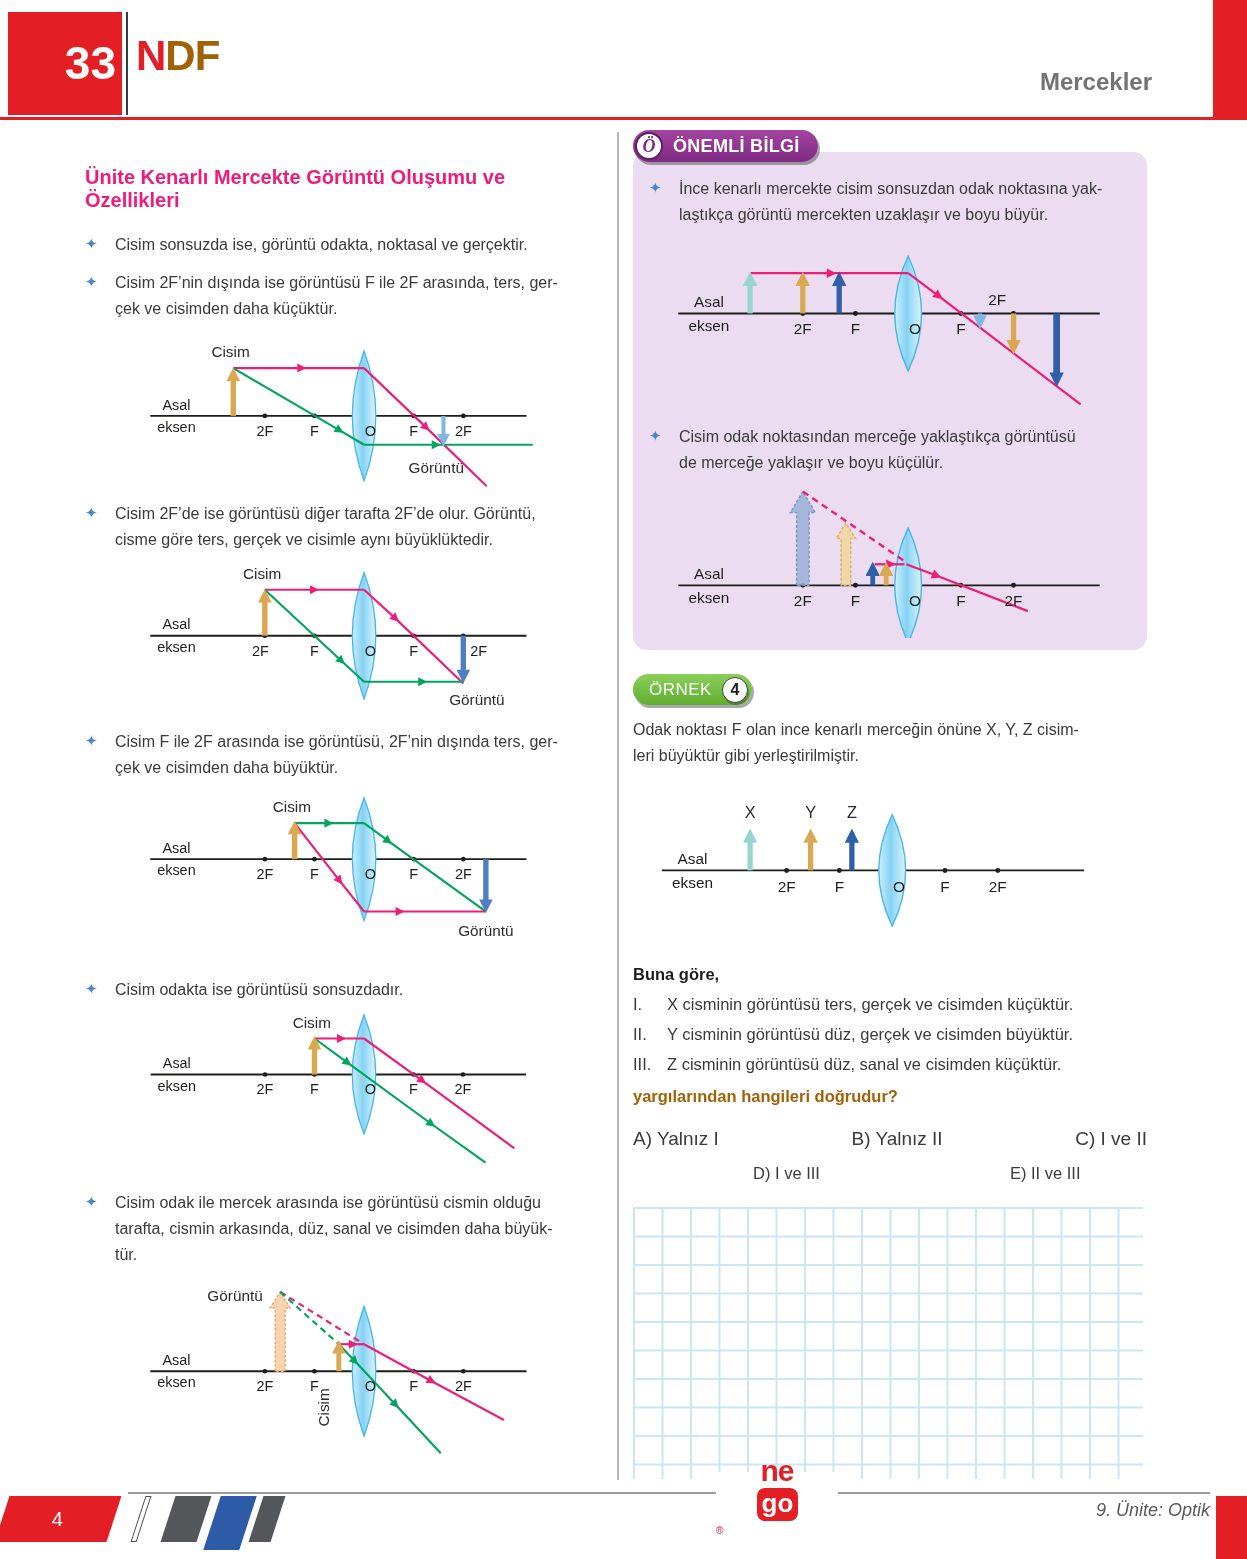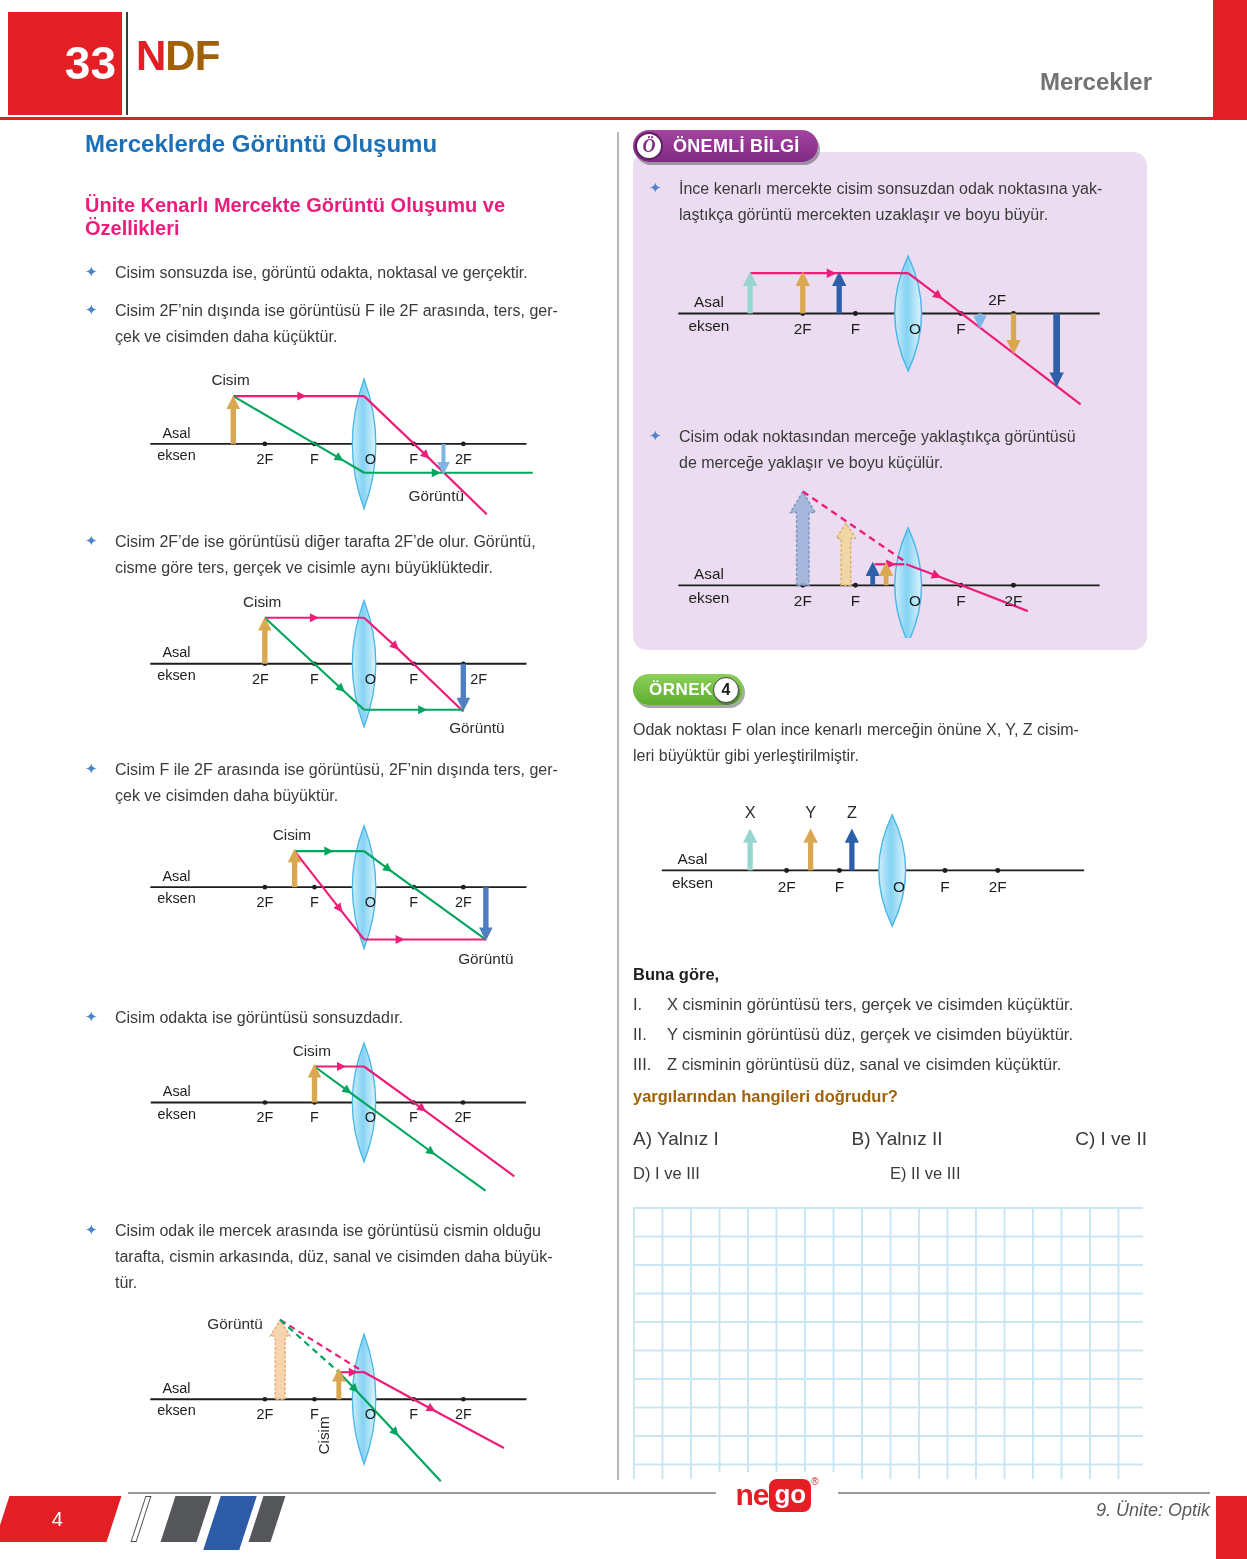--- a/index.html
+++ b/index.html
@@ -139,7 +139,6 @@
 <div class="col-divider"></div>
 
 <div class="col-left">
-  <div class="h-blue">Merceklerde Görüntü Oluşumu</div>
   <div class="h-pink">Ünite Kenarlı Mercekte Görüntü Oluşumu ve Özellikleri</div>
 
   <div class="bullet b1">

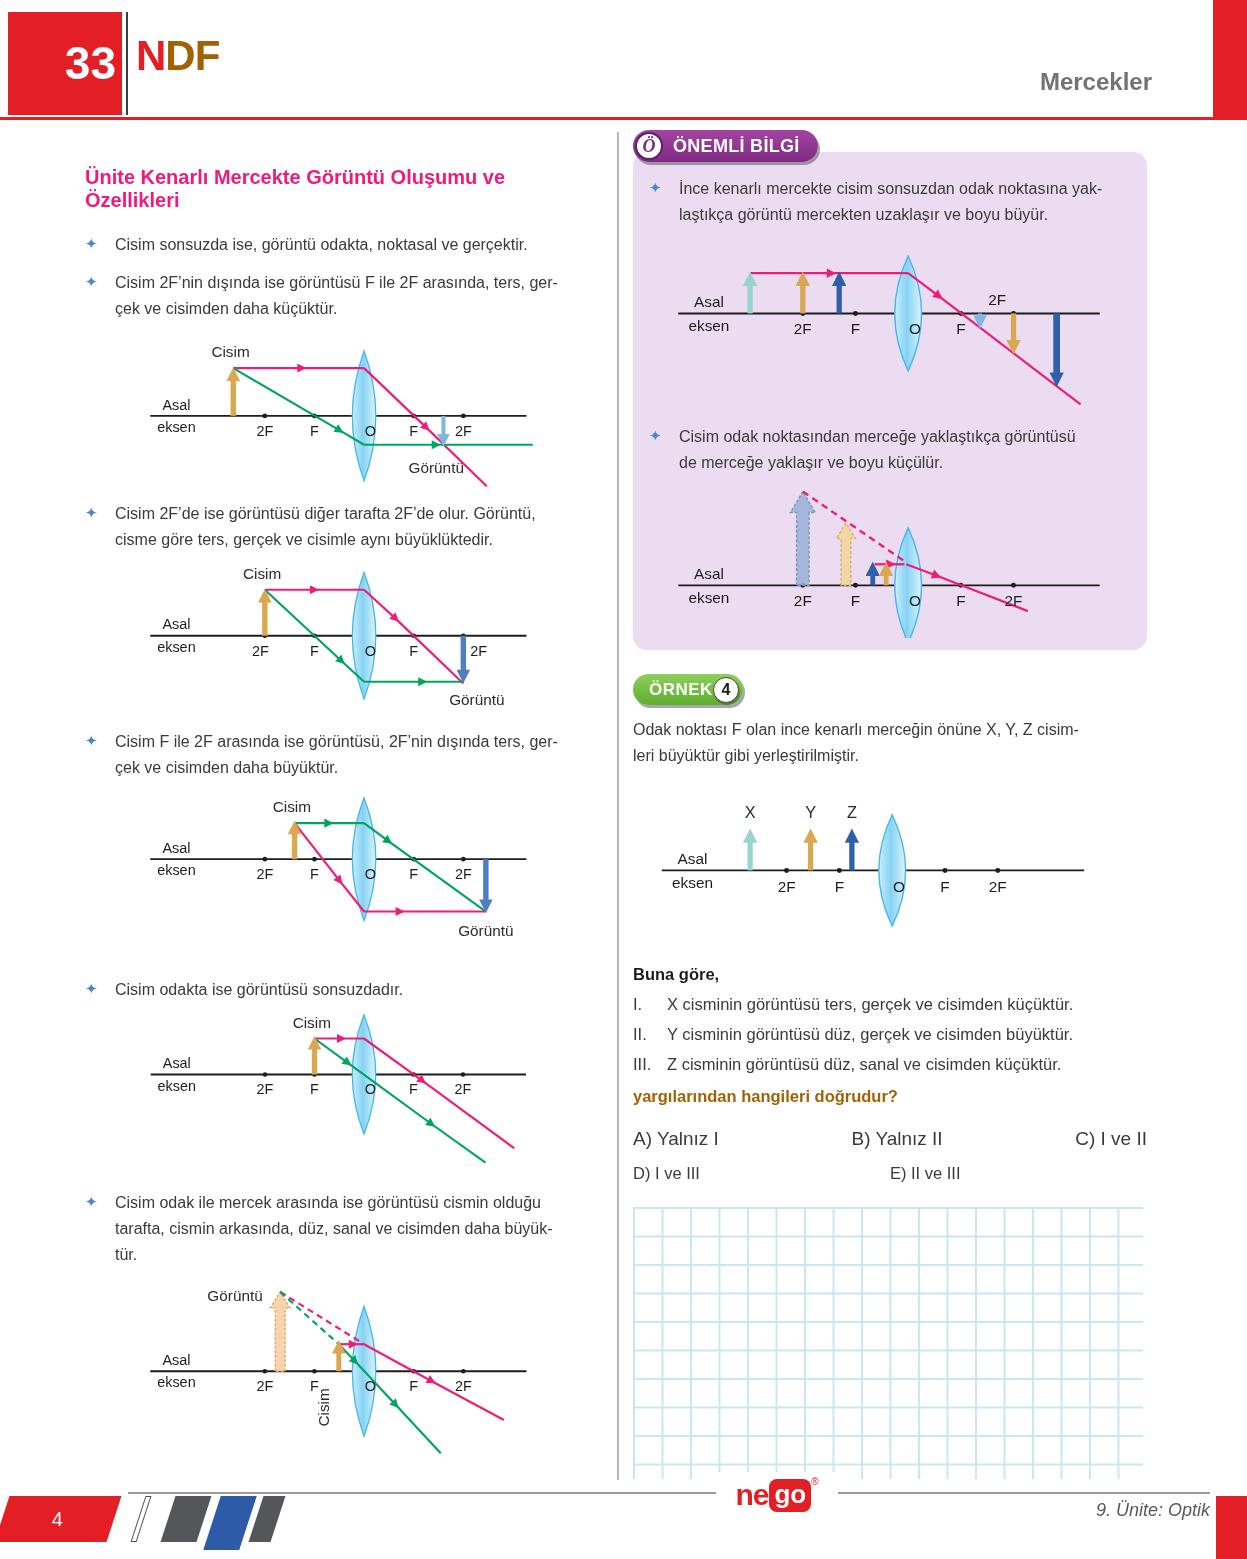--- a/index.html
+++ b/index.html
@@ -54,7 +54,7 @@
   .badge-ornek { display:inline-flex; align-items:center; margin-top:24px;
     background:linear-gradient(#8ccf5a,#5fae2f); border-radius:16px; height:31px; padding:0 4px 0 16px;
     box-shadow:2px 3px 0 rgba(60,60,60,.45); }
-  .badge-ornek .tx { color:#fff; font-weight:bold; font-size:17px; letter-spacing:.5px; }
+  .badge-ornek .tx { color:#fff; font-weight:normal; font-size:17px; letter-spacing:.5px; margin-right:10px; }
   .badge-ornek .num { width:26px; height:26px; border-radius:50%; background:#fff; border:1px solid #444;
     color:#1d1d1b; font-weight:bold; font-size:16px; display:flex; align-items:center; justify-content:center;
     box-shadow:1px 2px 0 rgba(60,60,60,.4); }

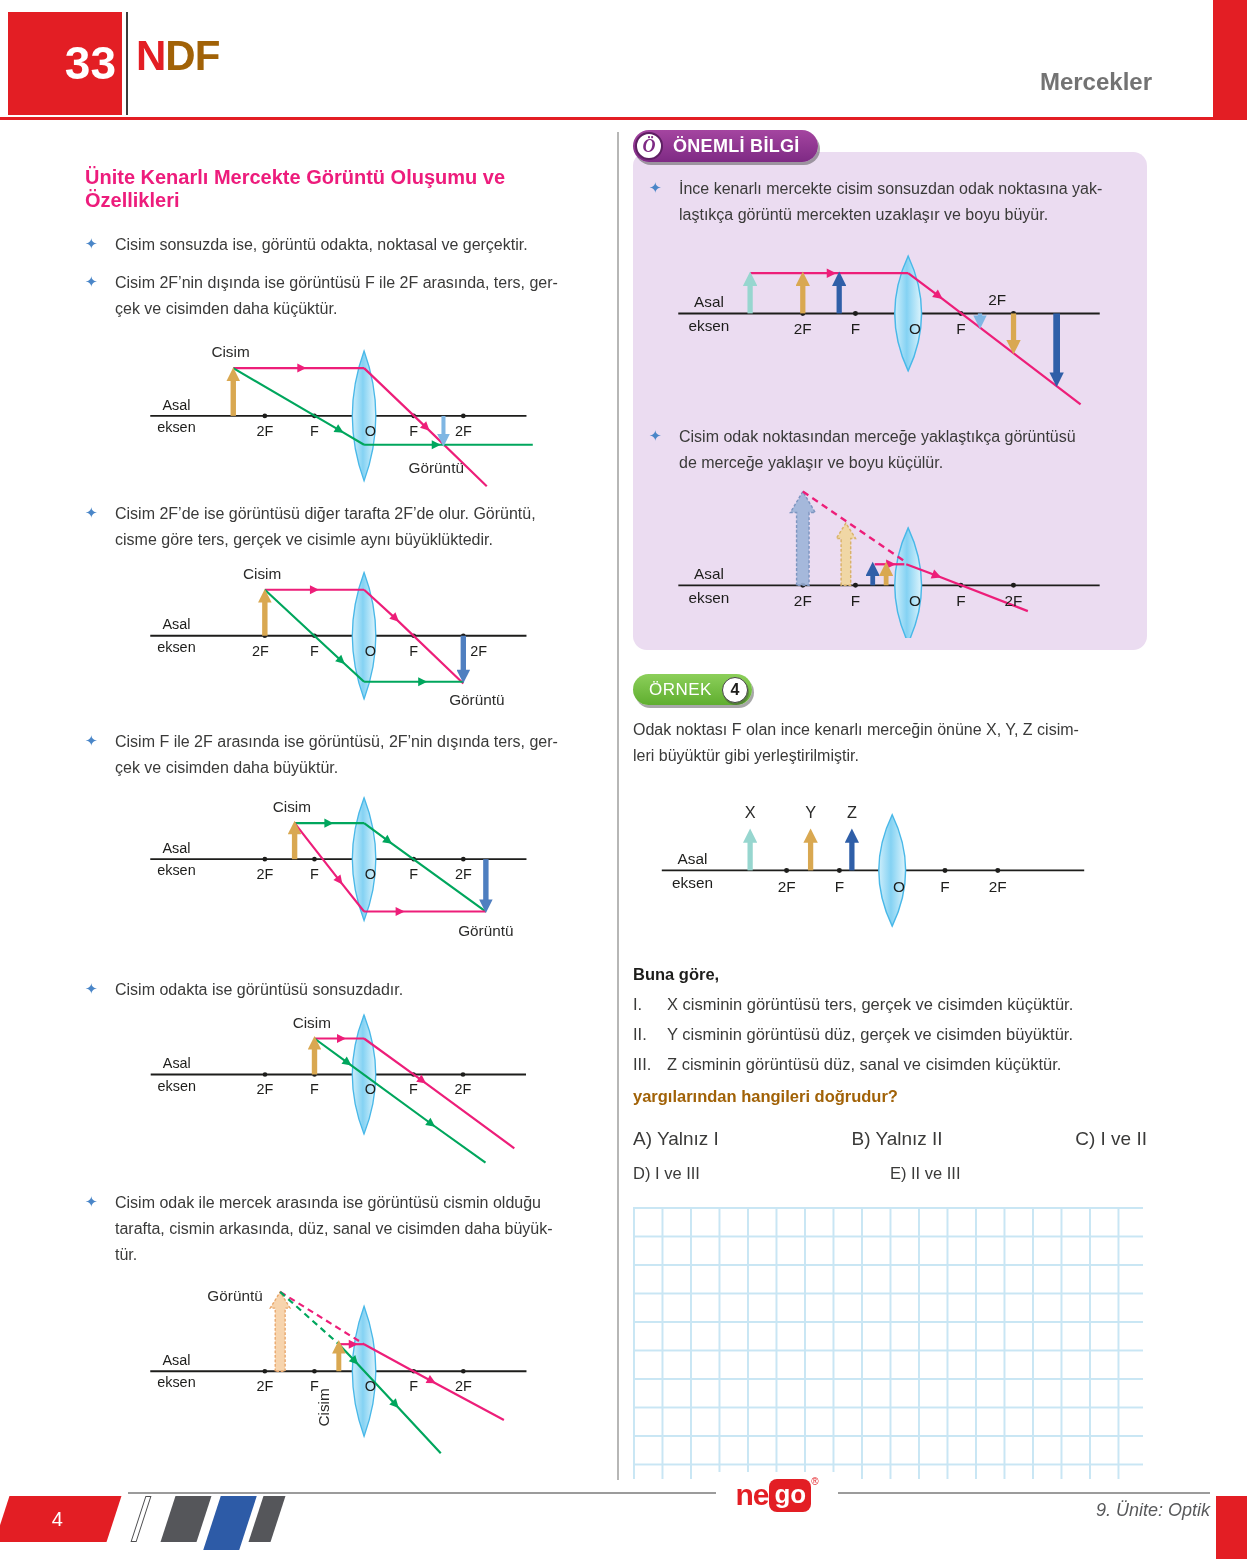--- a/index.html
+++ b/index.html
@@ -65,7 +65,7 @@
   .question { font-weight:bold; color:#a16207; font-size:16.5px; margin-top:13px; }
   .opts1 { display:flex; justify-content:space-between; margin-top:22px; font-size:19px; }
   .opts2 { display:flex; margin-top:14px; font-size:16.5px; }
-  .opts2 .o4 { } .opts2 .o5 { margin-left:190px; }
+  .opts2 .o4 { margin-left:120px; } .opts2 .o5 { margin-left:190px; }
   .grid-paper { margin-top:24px; width:510px; height:272px;
     background-image:linear-gradient(to right,#c9e6f4 1.5px,transparent 1.5px),
                      linear-gradient(to bottom,#c9e6f4 1.5px,transparent 1.5px);

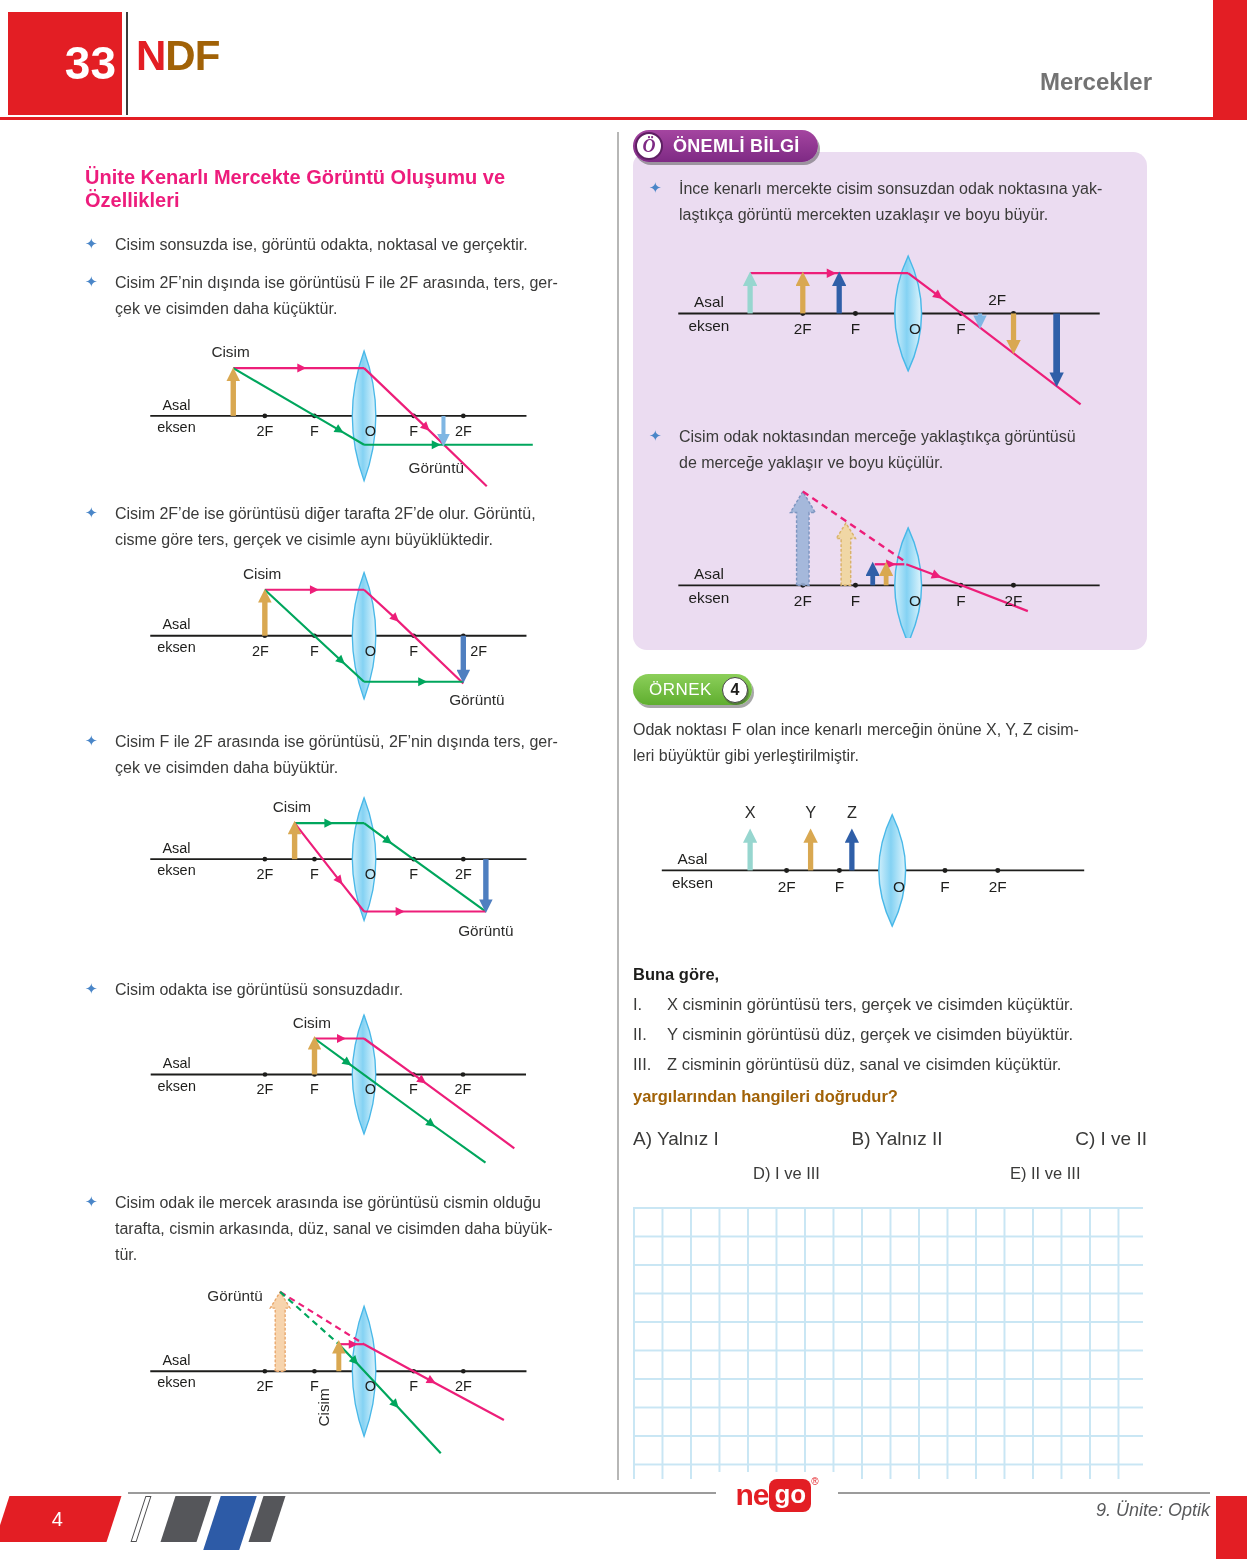--- a/index.html
+++ b/index.html
@@ -82,7 +82,7 @@
   .s2 { left:212px; width:36px; height:54px; background:#2d5ba7; }
   .s3 { left:256px; width:22px; background:#55565a; }
   .brand { position:absolute; left:716px; top:1472px; width:122px; height:46px; background:#fff;
-    display:flex; align-items:center; justify-content:center; }
+    display:flex; align-items:center; justify-content:center;flex-direction:column; }
   .brand .ne { color:#e31e24; font-weight:bold; font-size:30px; letter-spacing:-1px; }
   .brand .go { background:#e31e24; color:#fff; font-weight:bold; font-size:26px; border-radius:8px;
     padding:0 5px 2px 5px; margin-left:1px; }

